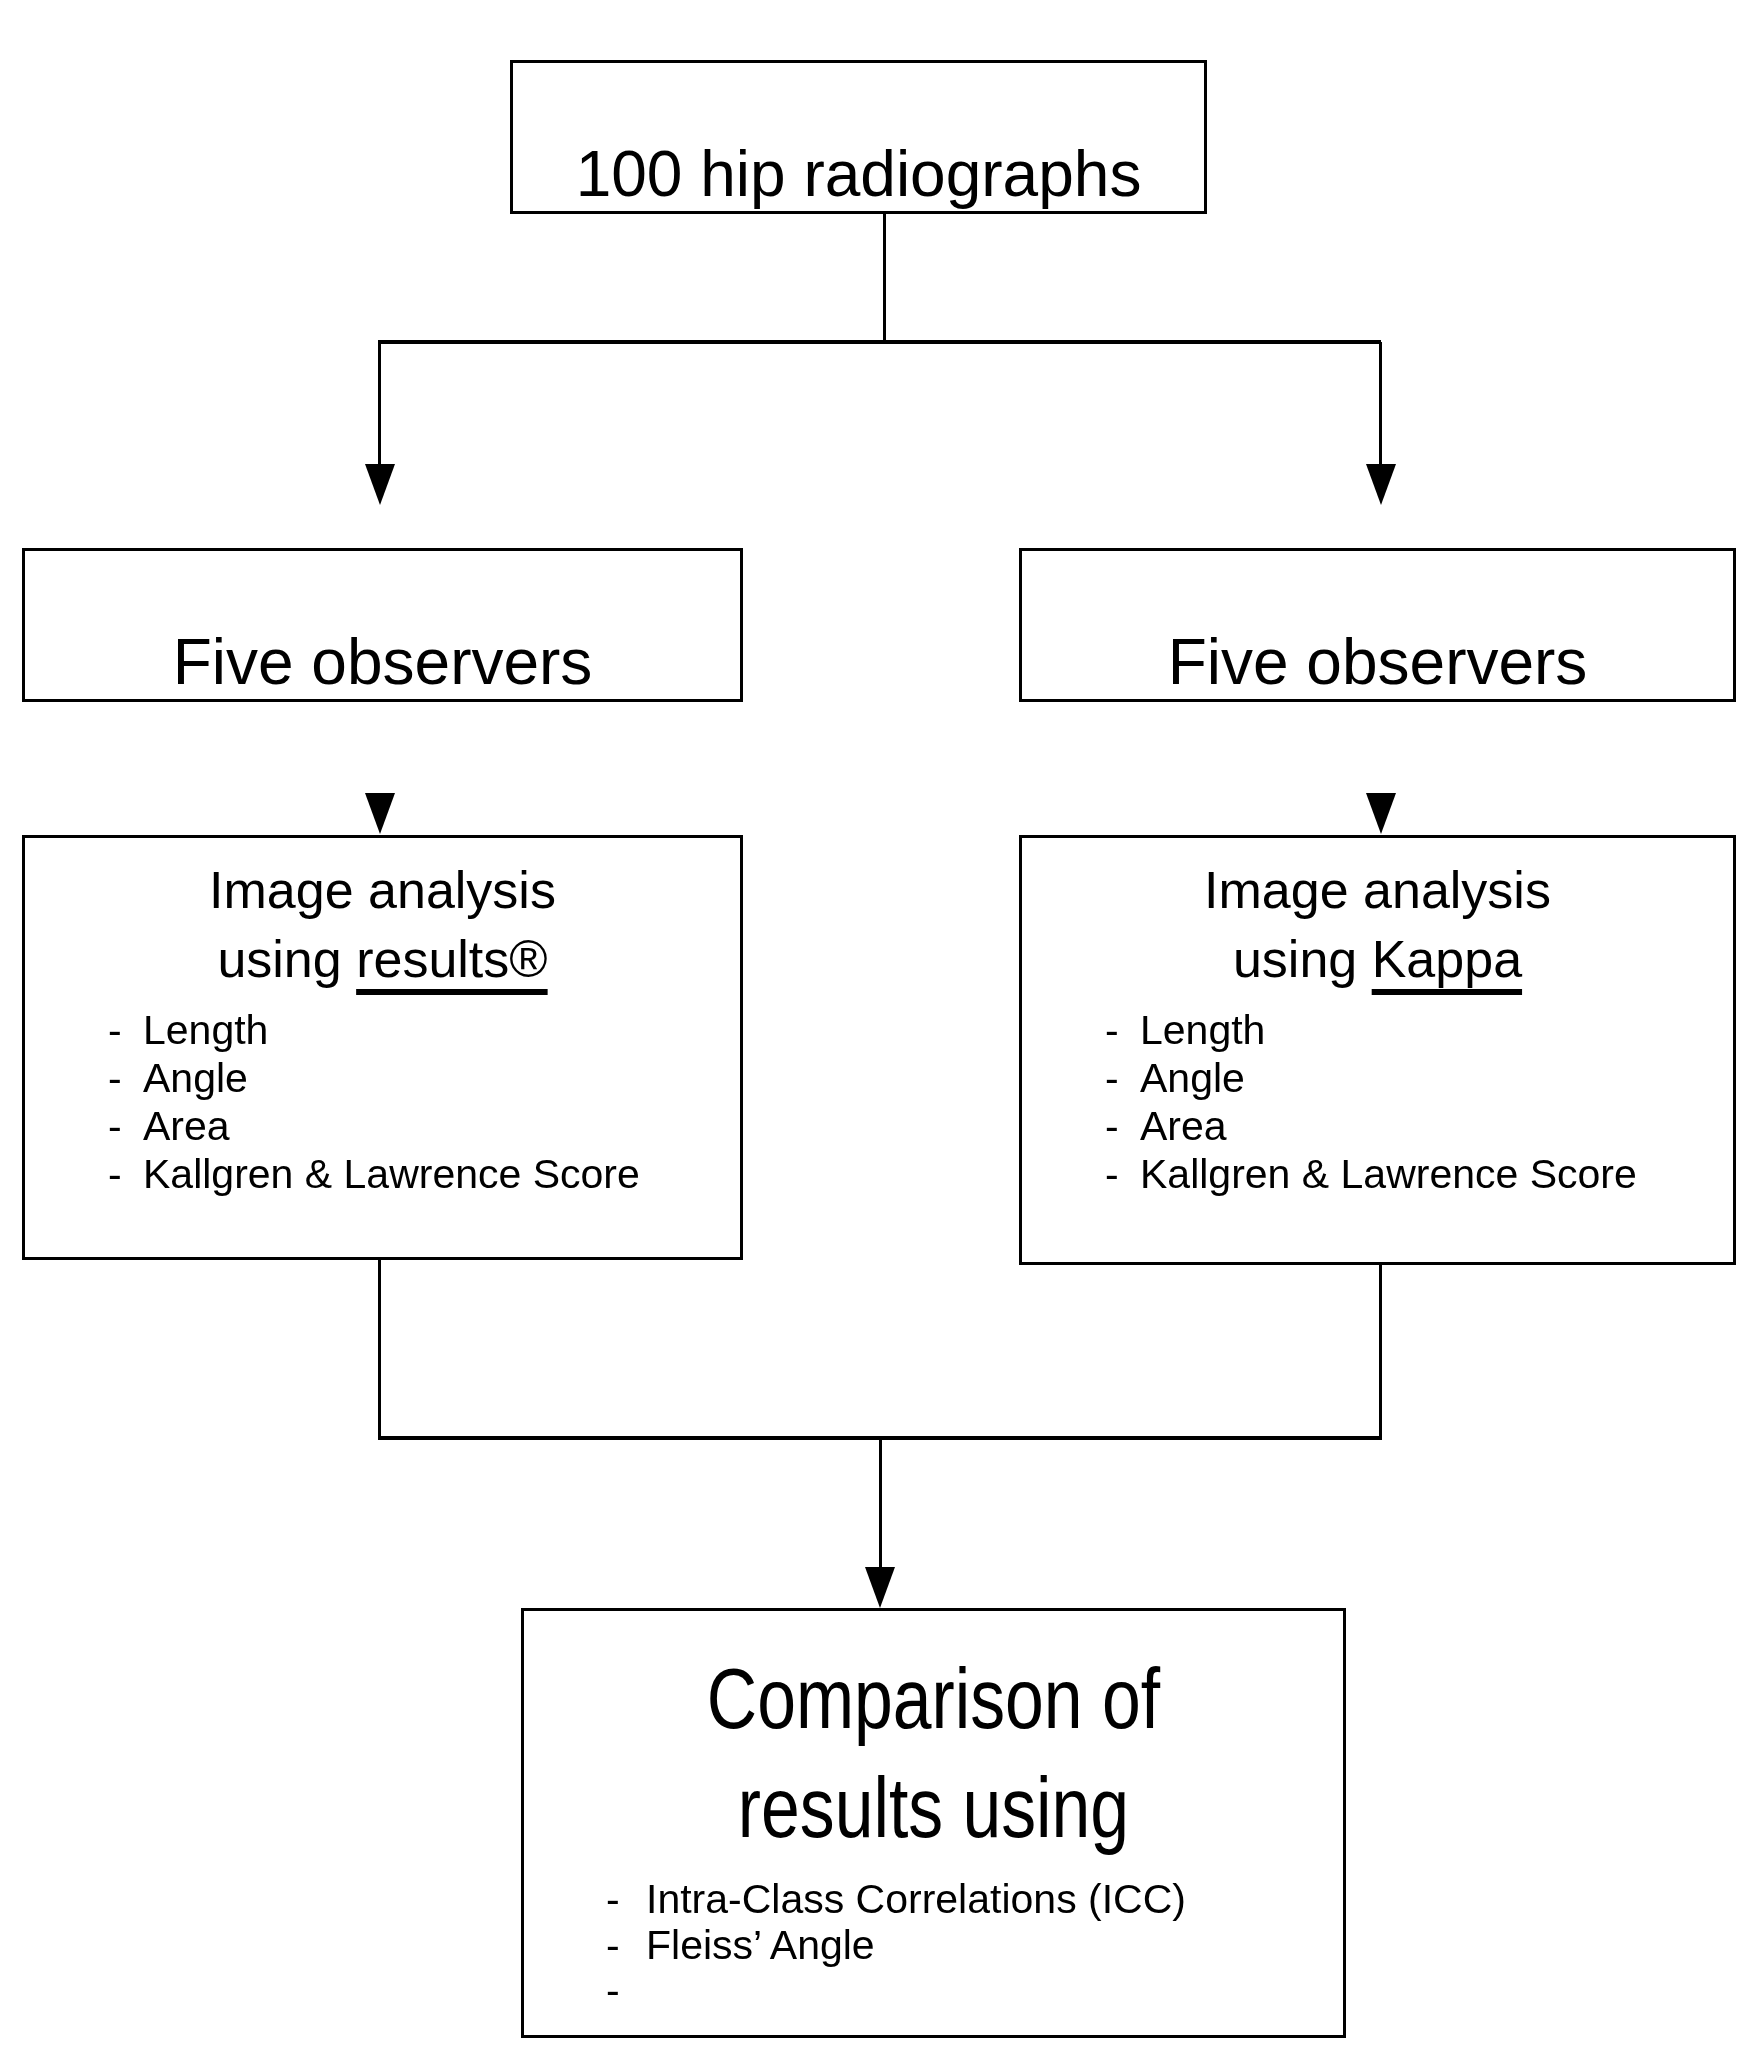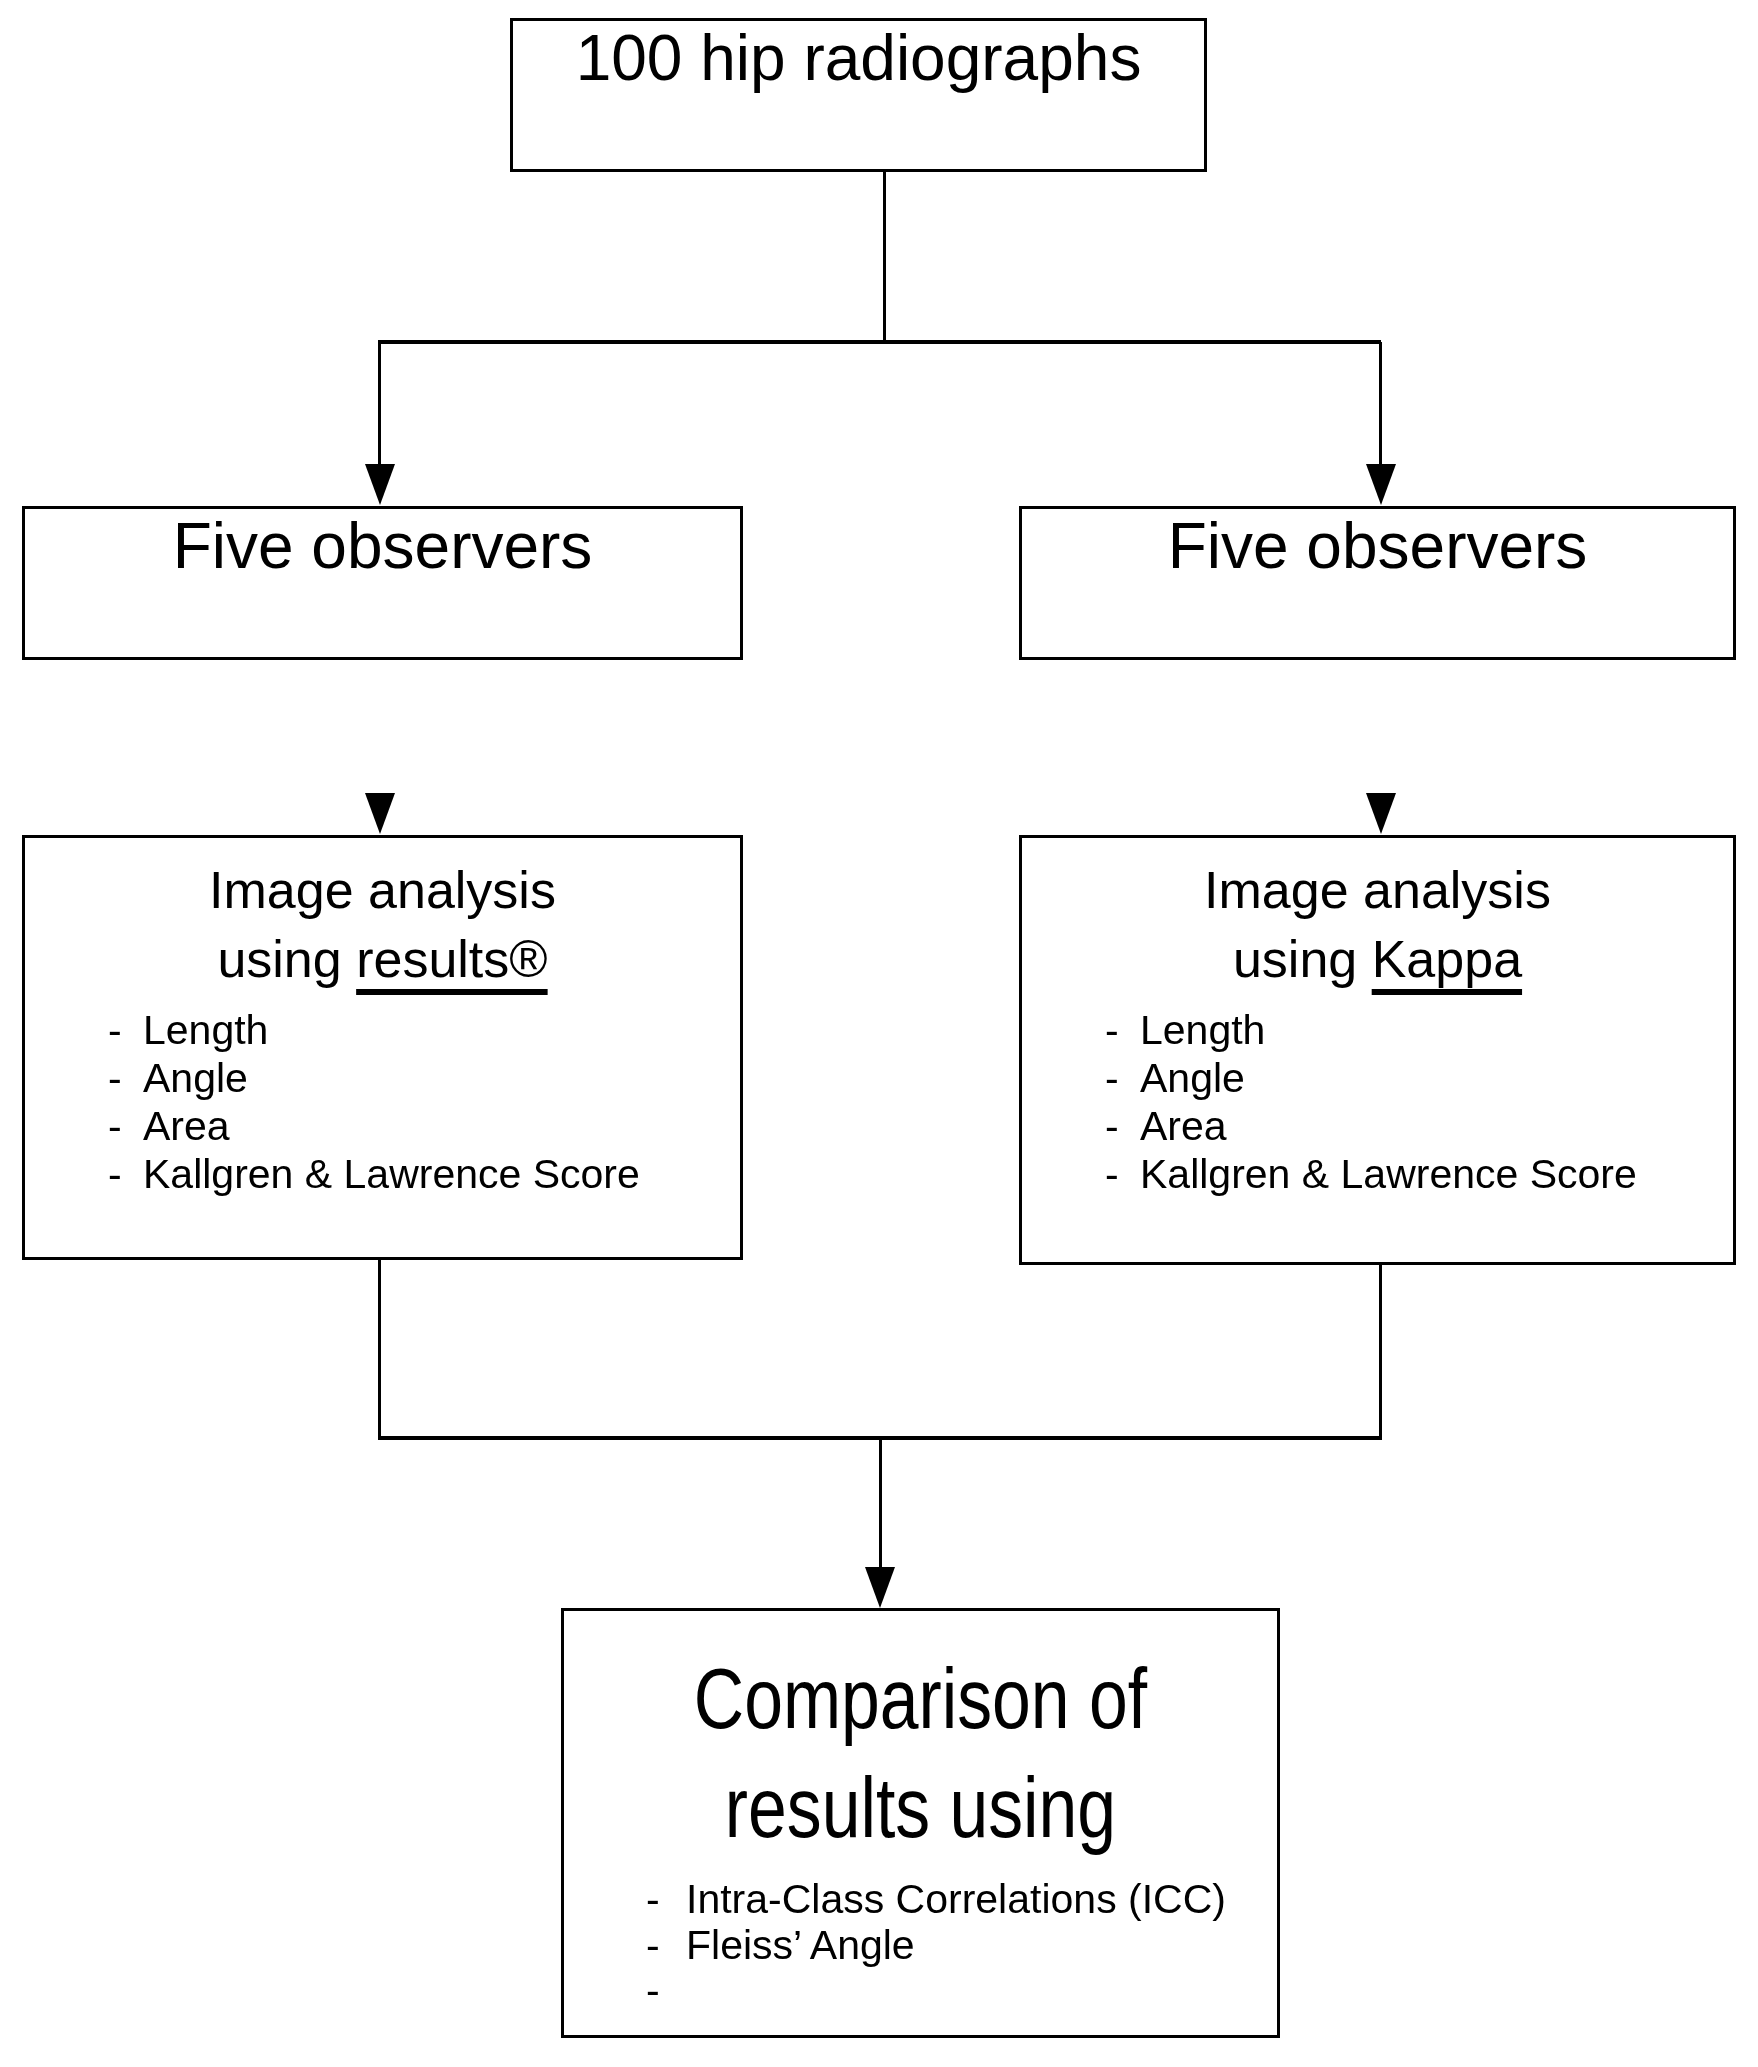--- a/index.html
+++ b/index.html
@@ -22,7 +22,7 @@
     align-items: center;
     text-align: center;
   }
-  .box.center-v { justify-content: flex-start; }
+  .box.center-v { justify-content: flex-end; margin-top: 42px; }
   .box-title { font-size: 52px; line-height: 1.34; width: 100%; }
   .single-title { font-size: 64px; }
 

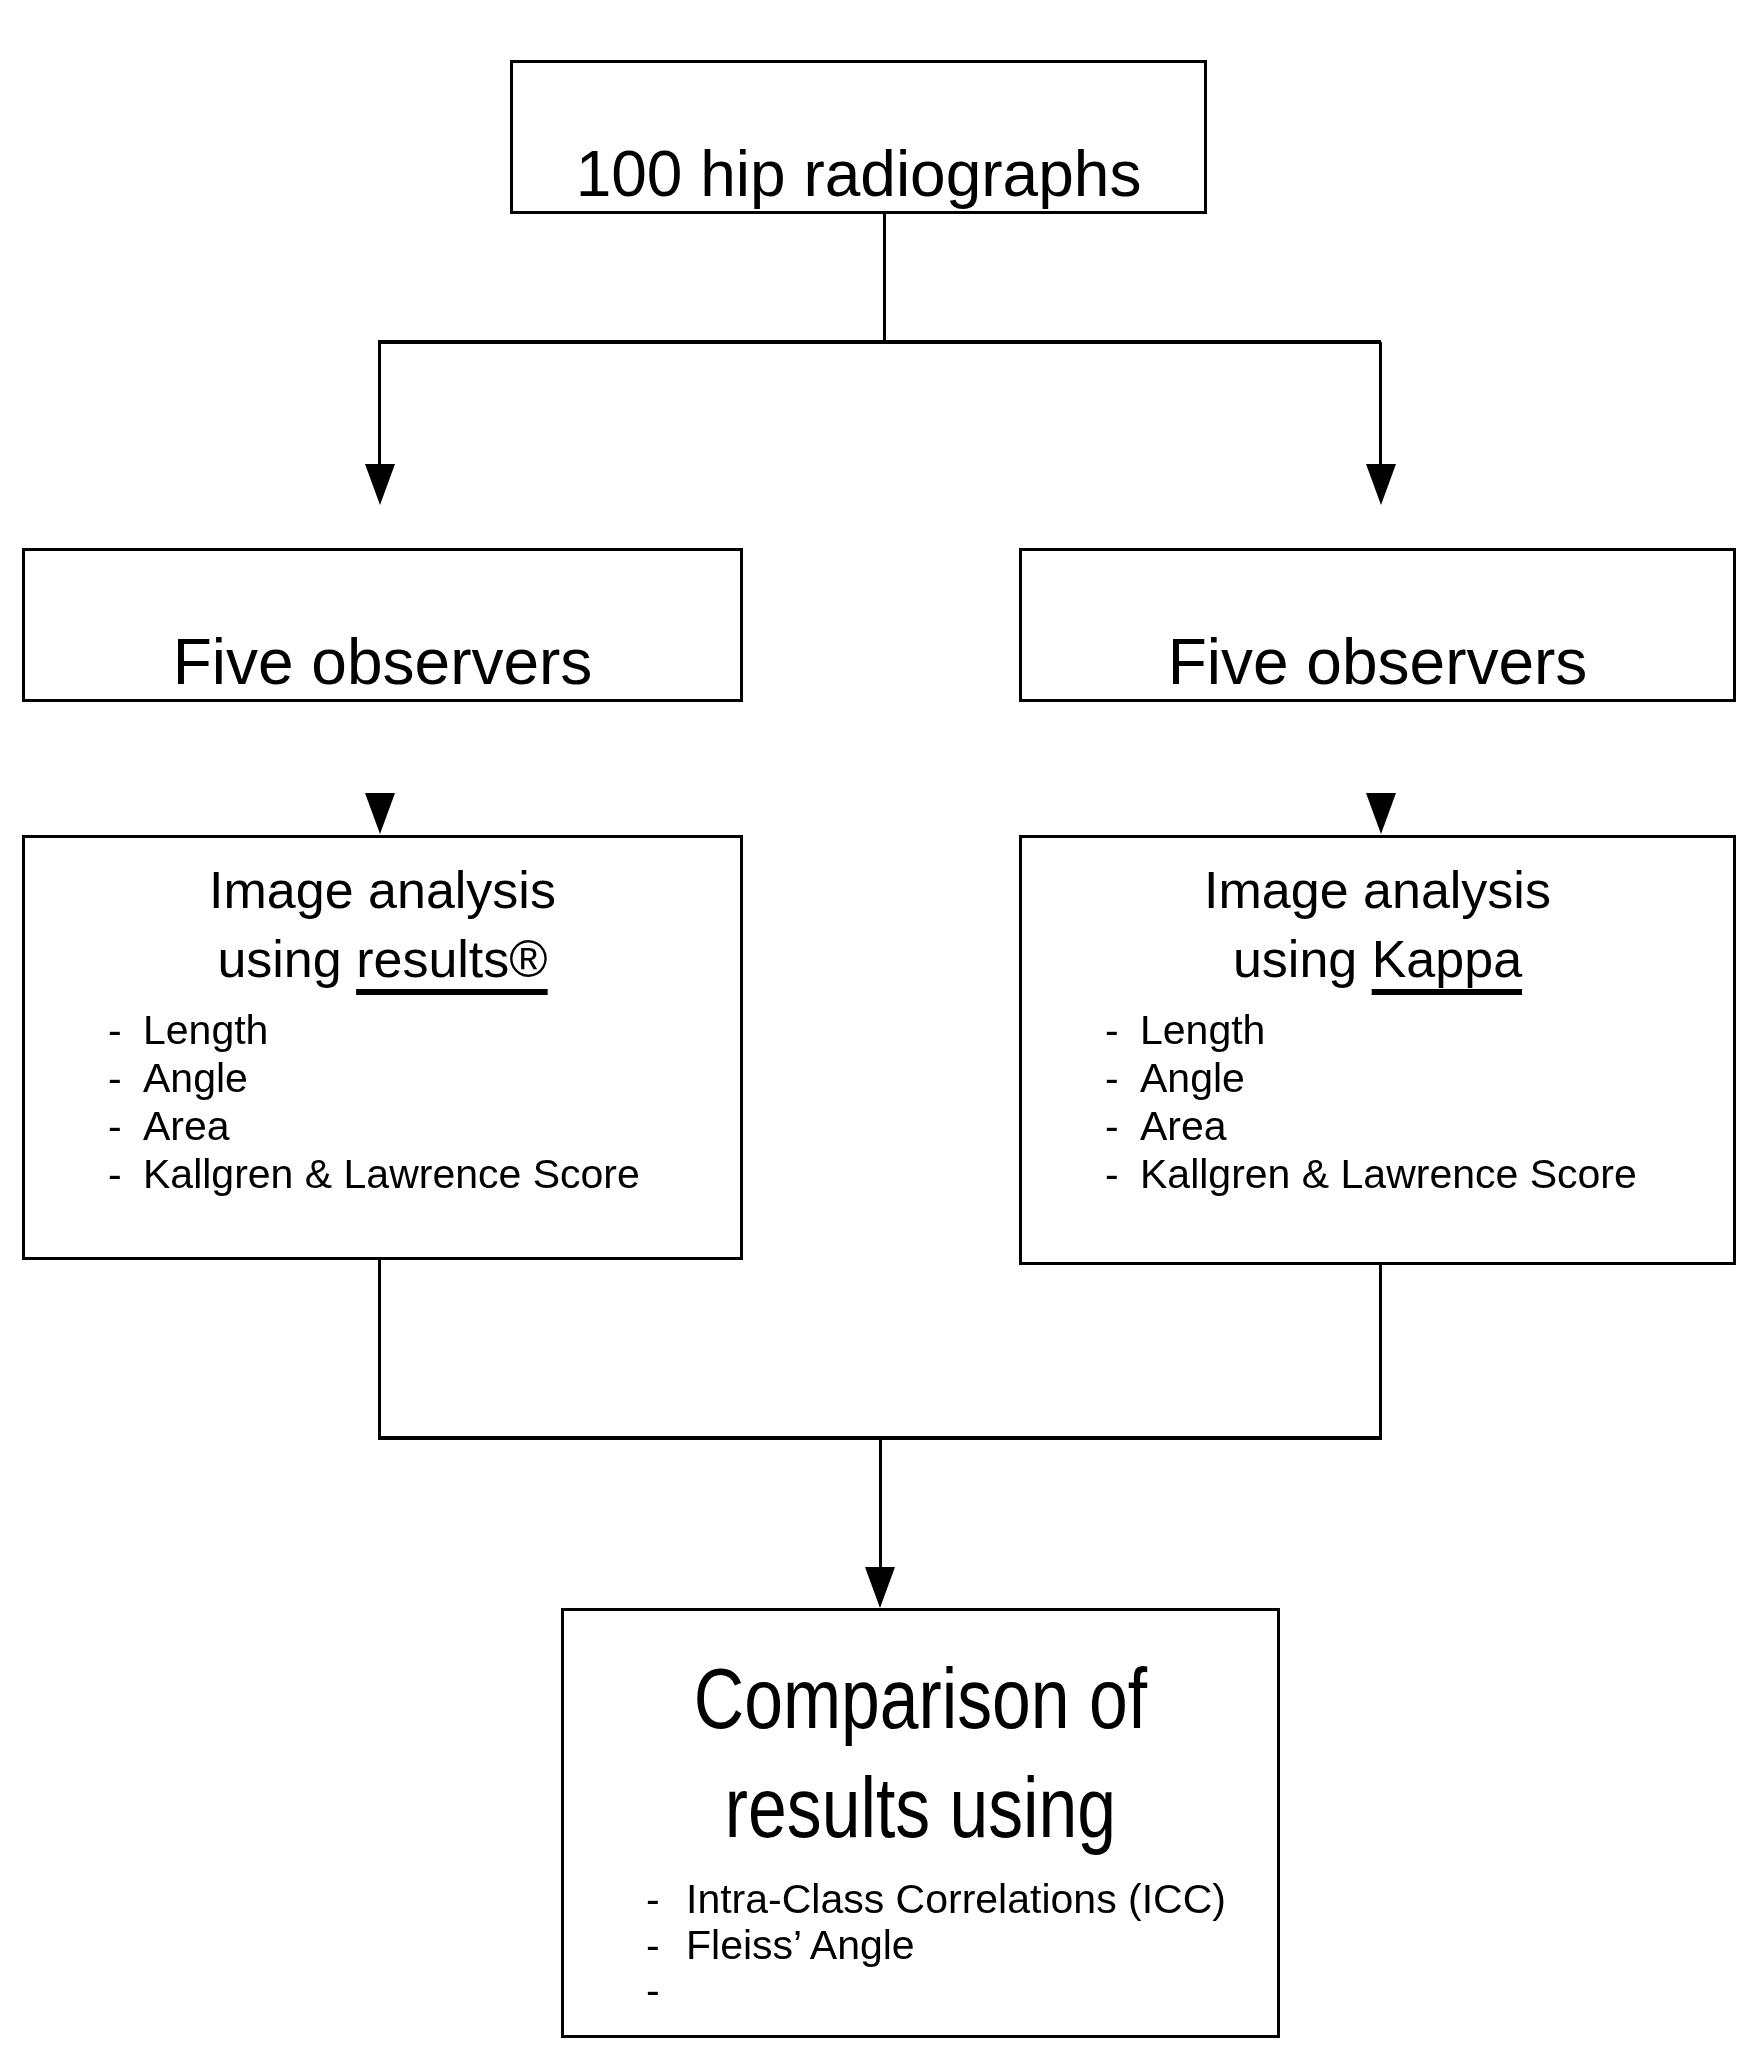--- a/index.html
+++ b/index.html
@@ -35,7 +35,7 @@
   #box-ana-l  { left: 22px;   top: 835px;  width: 721px; height: 425px; padding-top: 17.6px; }
   #box-ana-r  { left: 1019px; top: 835px;  width: 717px; height: 430px; padding-top: 17.6px; }
   
-  #box-comp   { left: 521px;  top: 1608px; width: 719px; height: 430px; padding-top: 34px; margin-left: 40px; }
+  #box-comp   { left: 521px;  top: 1608px; width: 825px; height: 430px; padding-top: 34px; }
 
   .tool-underline {
     text-decoration: underline;

